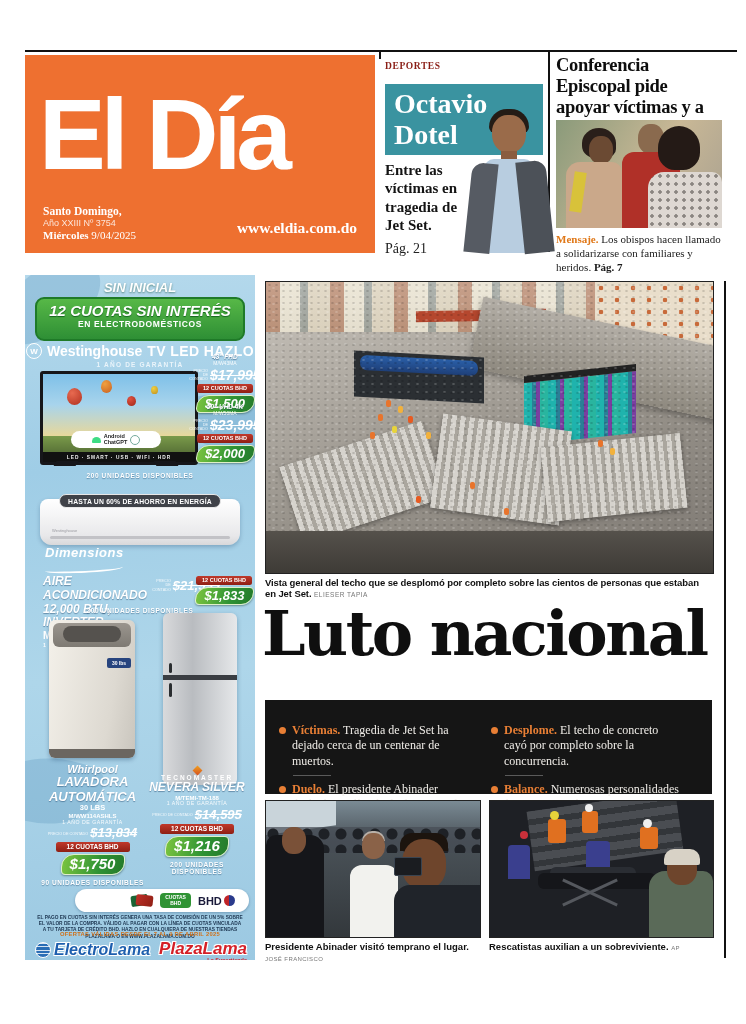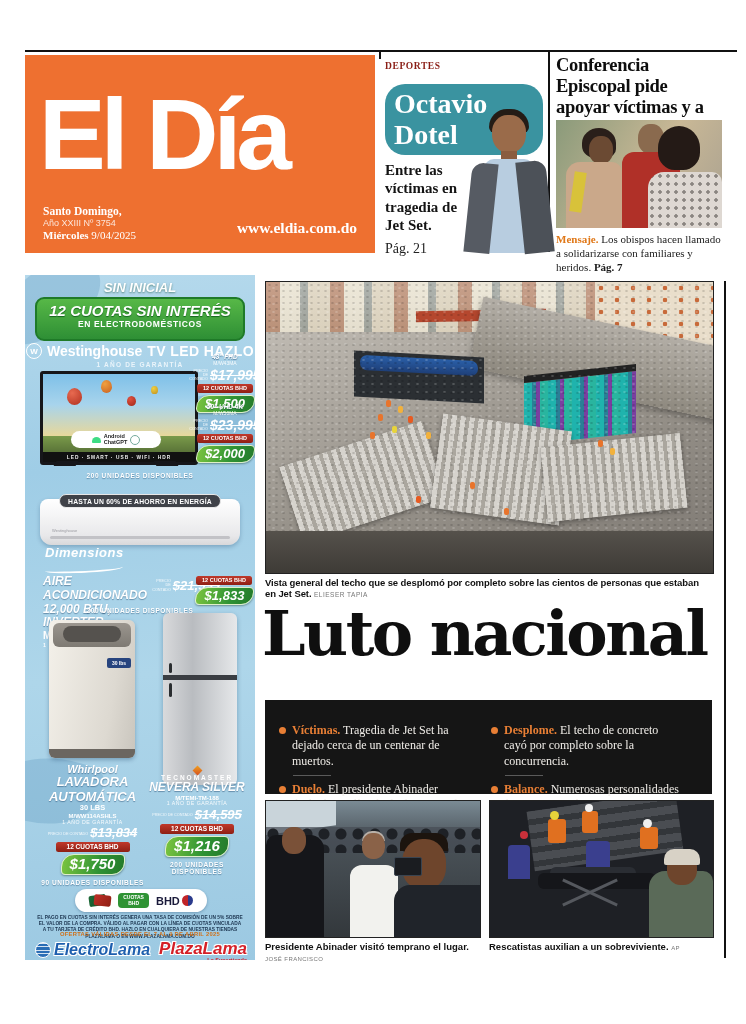--- a/index.html
+++ b/index.html
@@ -24,7 +24,7 @@
   
   .dotel-col{left:385px;top:57px;width:158px;height:196px;}
   .dotel-kicker{left:0;top:4px;color:#8a1d15;font-weight:bold;font-size:9.5px;letter-spacing:.6px;}
-  .dotel-box{left:0;top:27px;width:158px;height:71px;background:#3a93a0;border-radius:20px;}
+  .dotel-box{left:0;top:27px;width:158px;height:71px;background:#3a93a0;}
   .dotel-name{padding:5px 0 0 9px;color:#fff;font-weight:bold;font-size:28px;line-height:1.1;}
   .dotel-summary{left:0;top:104px;width:92px;color:#141414;font-weight:bold;
       font-size:15px;line-height:1.22;}

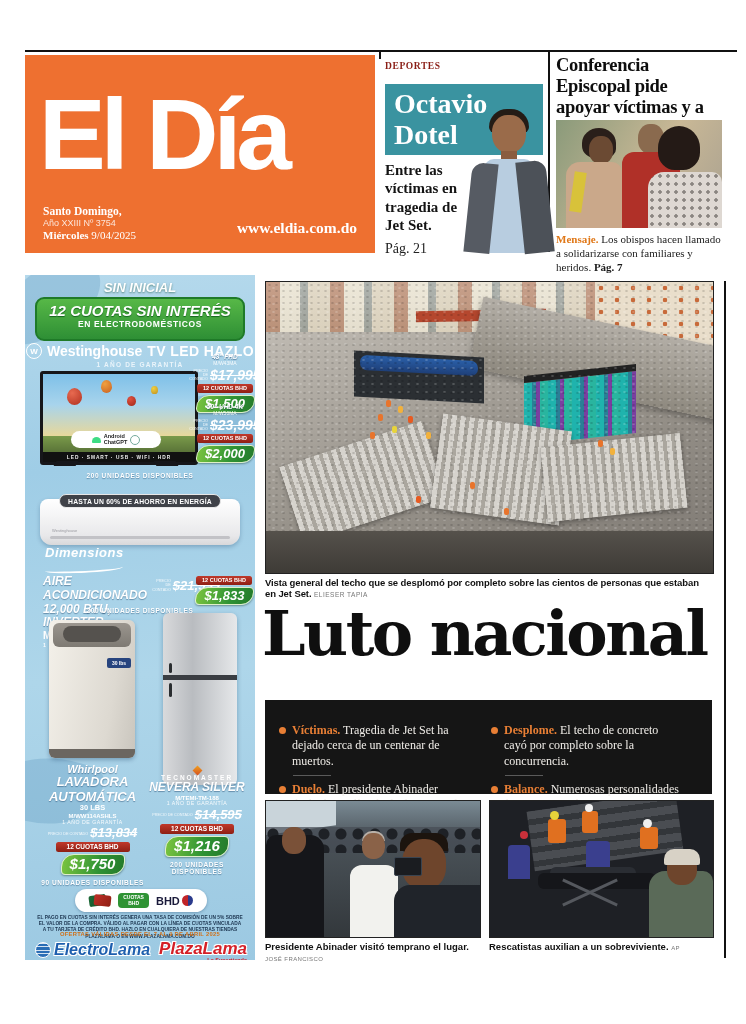--- a/index.html
+++ b/index.html
@@ -134,7 +134,7 @@
   .tec-name{font-weight:bold;font-size:6.5px;letter-spacing:2px;}
   .bg-lg{width:62px;height:19px;font-size:15px;}
   .paybar{left:50px;top:614px;width:132px;height:23px;background:#fff;border-radius:12px;
-      display:flex;align-items:center;justify-content:center;gap:7px;box-shadow:0 1px 3px rgba(0,40,80,.3);}
+      display:flex;align-items:center;justify-content:center;gap:7px;box-shadow:0 1px 3px rgba(0,40,80,.3);padding-left:42px;}
   .card1{width:17px;height:11px;background:linear-gradient(120deg,#1d6b38,#0f4a24);border-radius:2px;transform:rotate(-8deg);}
   .card2{width:17px;height:11px;background:linear-gradient(120deg,#c03028,#8e1f14);border-radius:2px;transform:rotate(6deg);margin-left:-12px;}
   .pay-cuotas{background:#2f9334;border-radius:4px;color:#fff;font-weight:bold;font-size:5px;

